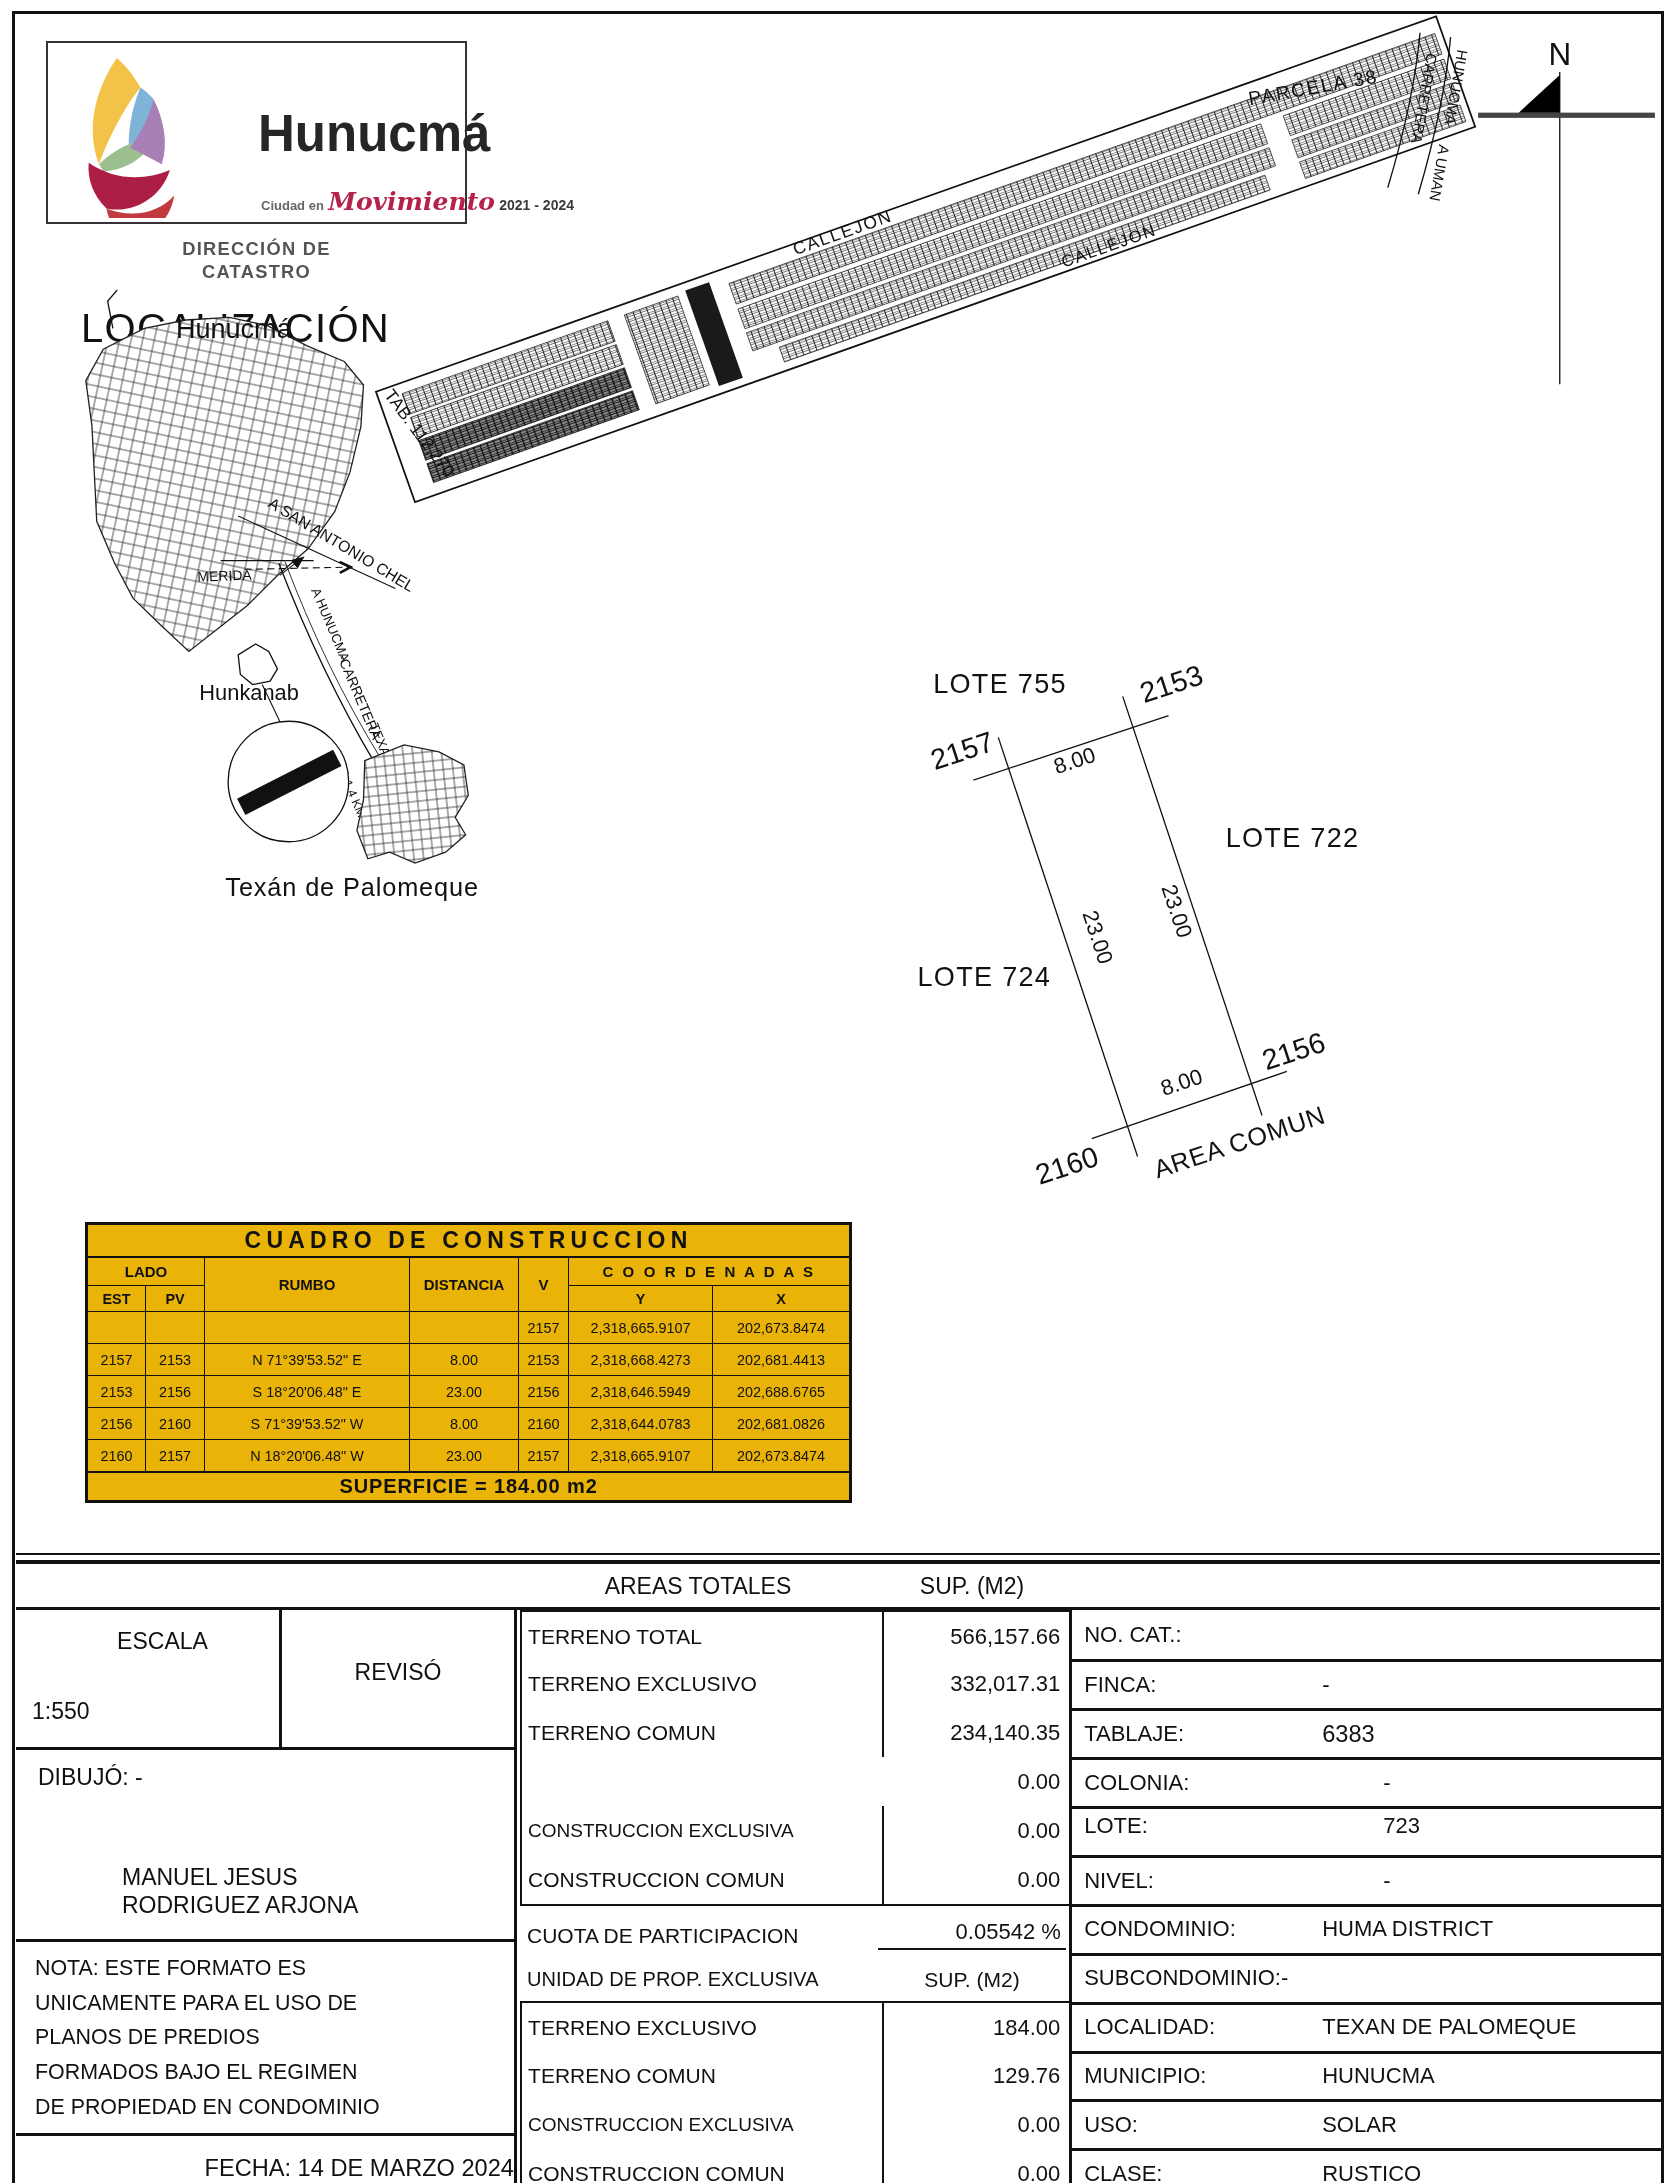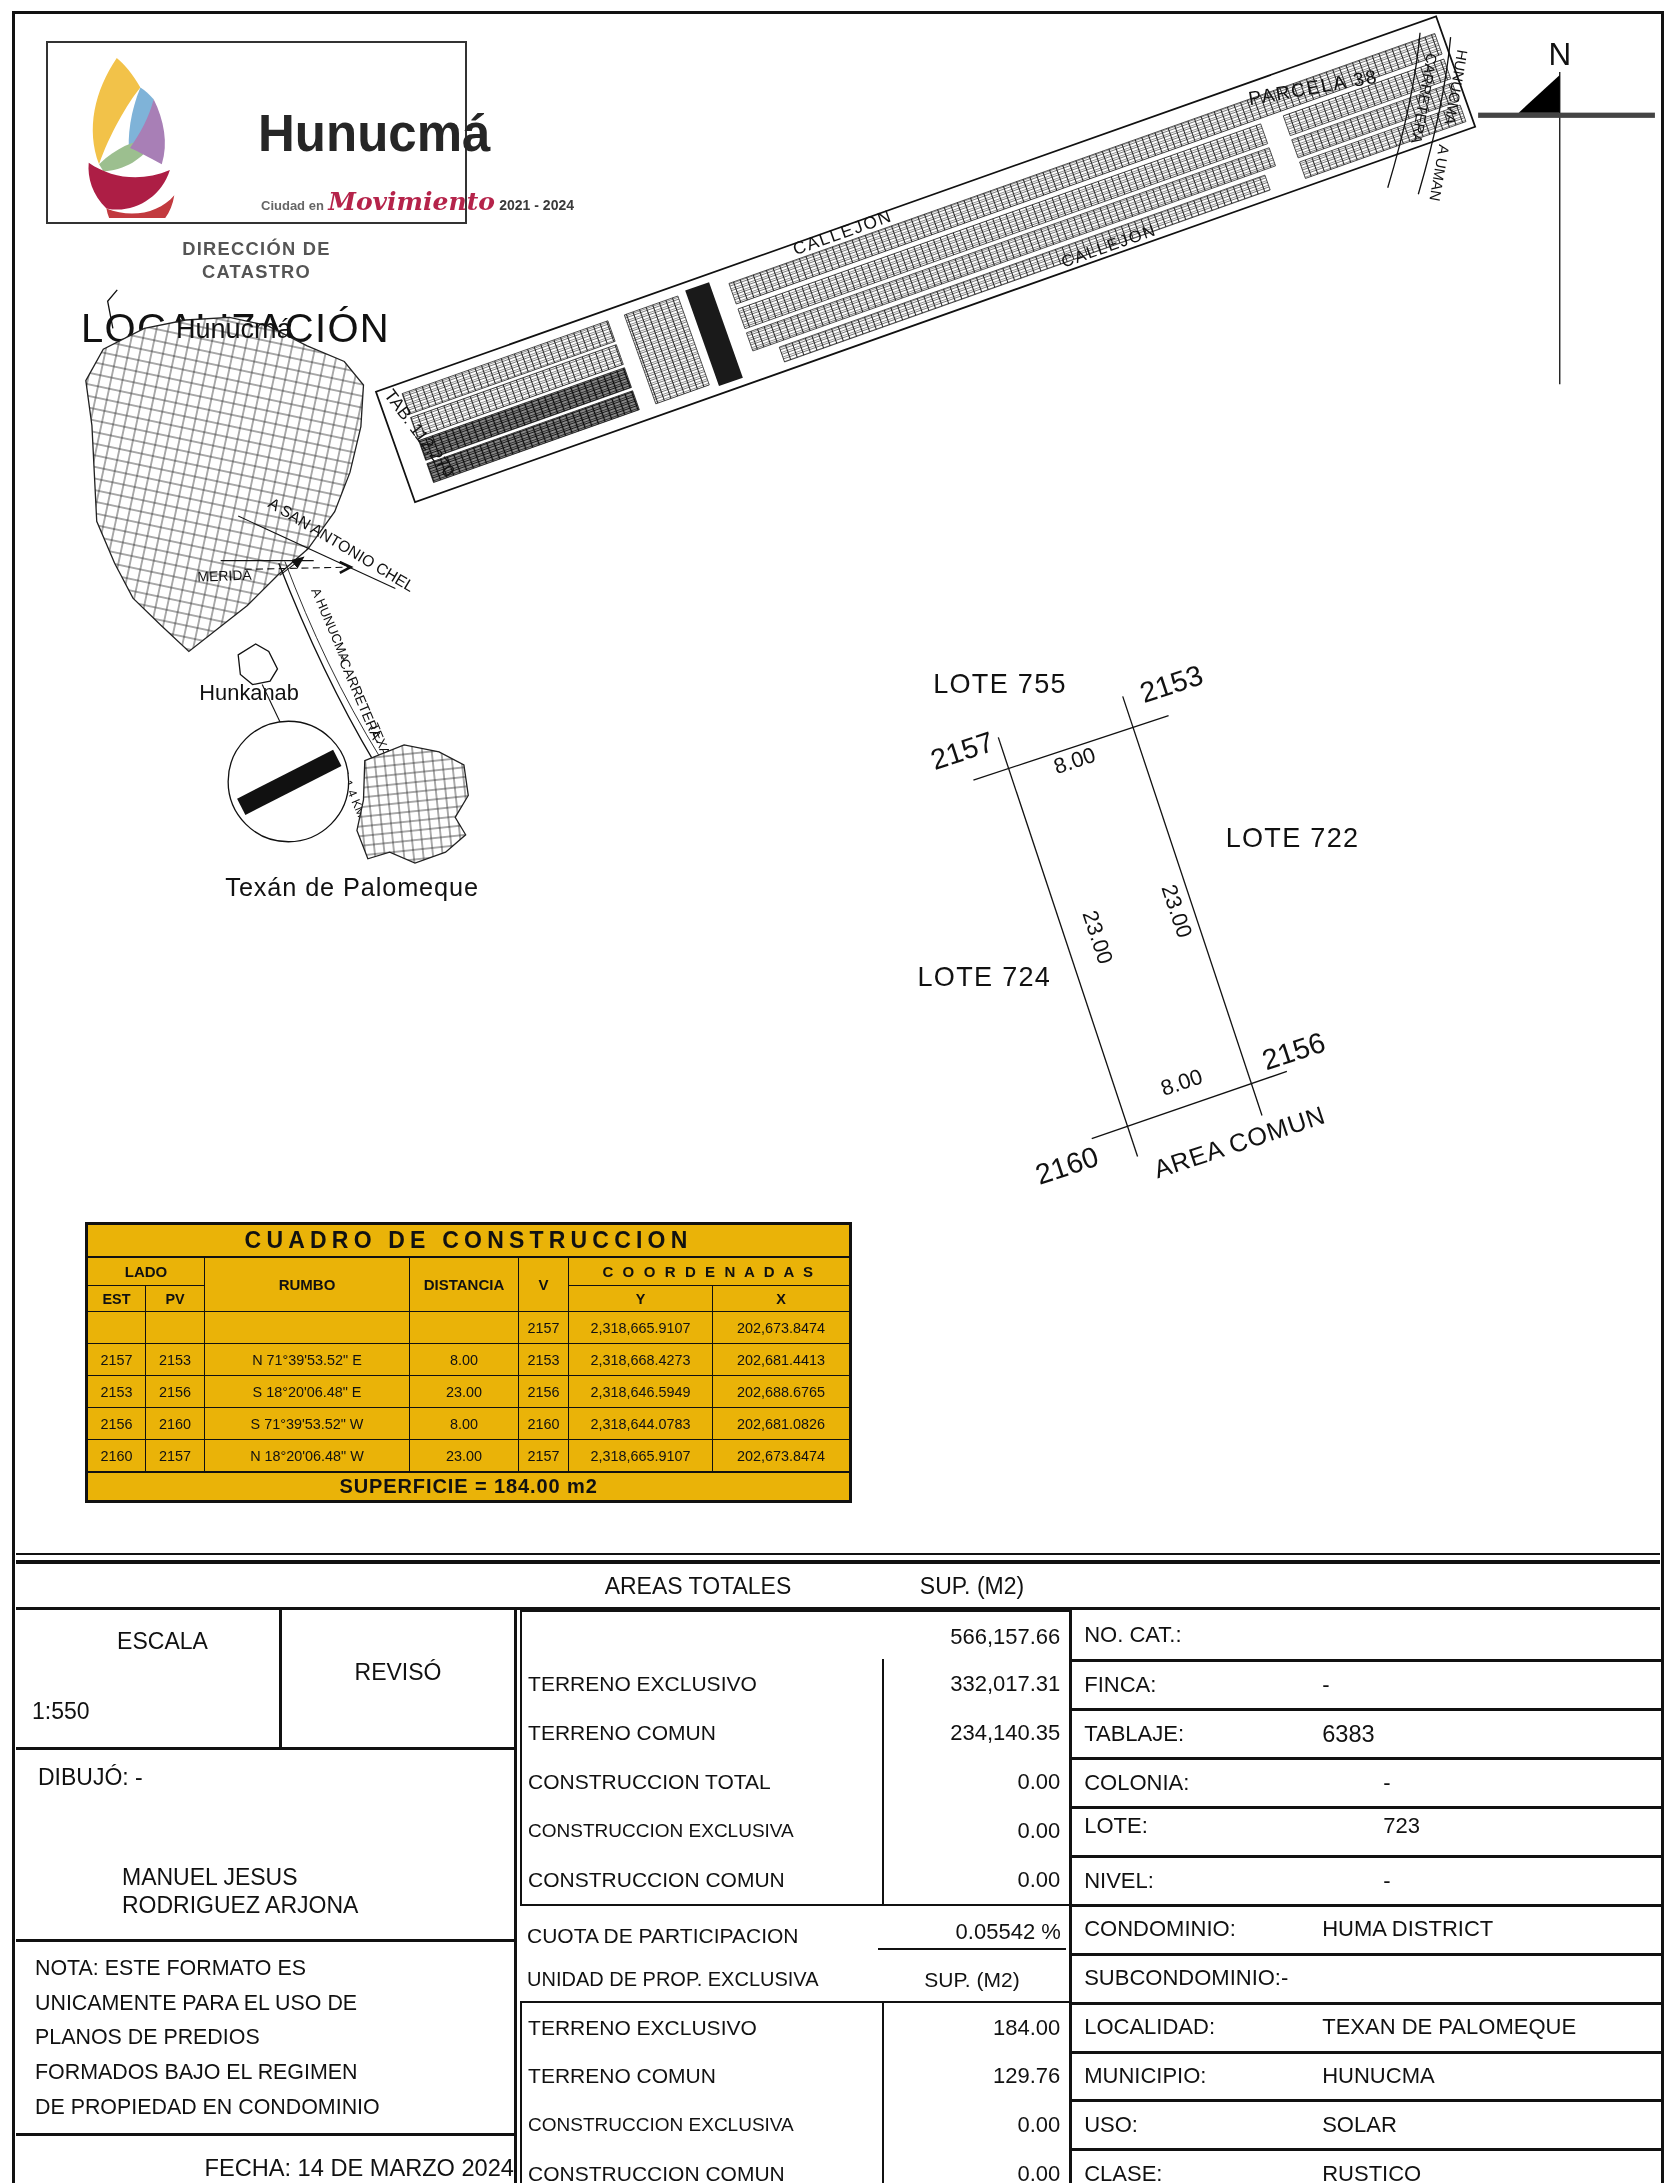--- a/index.html
+++ b/index.html
@@ -281,6 +281,7 @@
 <div class="abs btxt" style="left:16px;top:2155px;width:498px;text-align:right;font-size:23.6px;">FECHA: 14 DE MARZO 2024</div>
 
 <div class="mrow" style="left:520px;top:1610px;width:547px;height:49px;">
+    <div class="mlabel">TERRENO TOTAL</div>
     <div class="mval">566,157.66</div>
   </div>
 <div class="mrow" style="left:520px;top:1659px;width:547px;height:49px;border-top:0;">

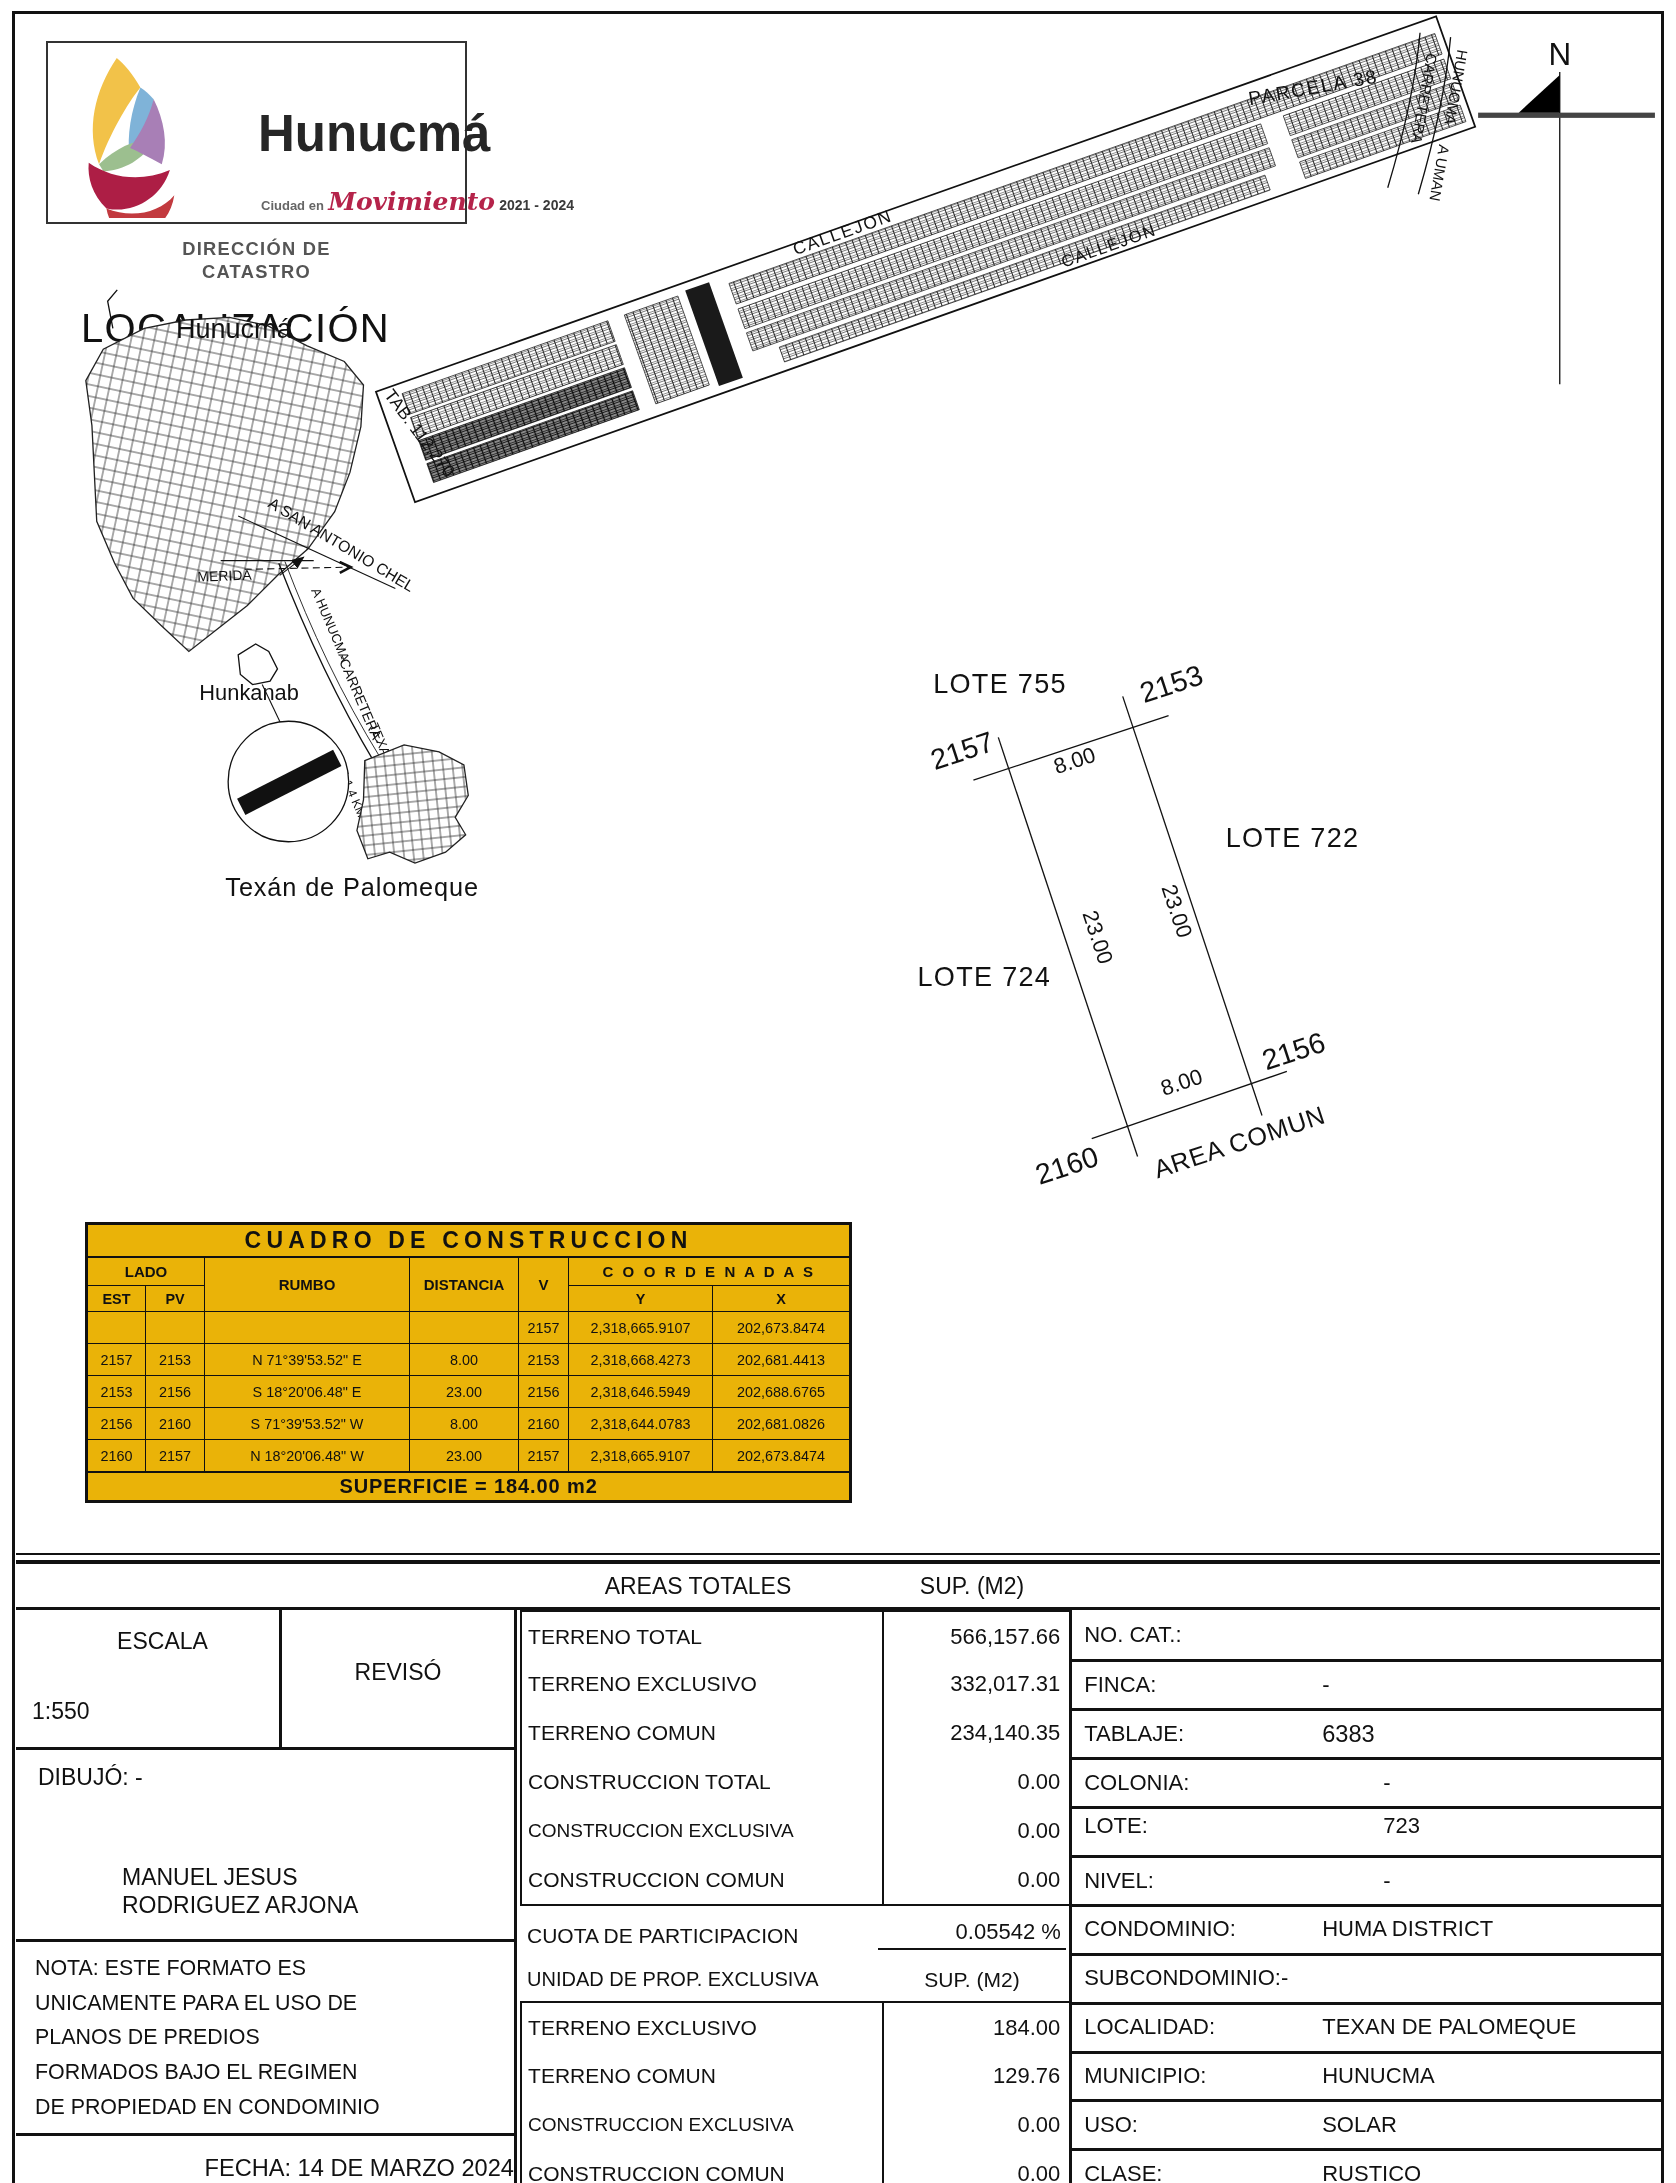--- a/index.html
+++ b/index.html
@@ -293,7 +293,6 @@
     <div class="mval">234,140.35</div>
   </div>
 <div class="mrow" style="left:520px;top:1757px;width:547px;height:49px;border-top:0;">
-    <div class="mlabel">CONSTRUCCION TOTAL</div>
     <div class="mval">0.00</div>
   </div>
 <div class="mrow" style="left:520px;top:1806px;width:547px;height:49px;border-top:0;">

